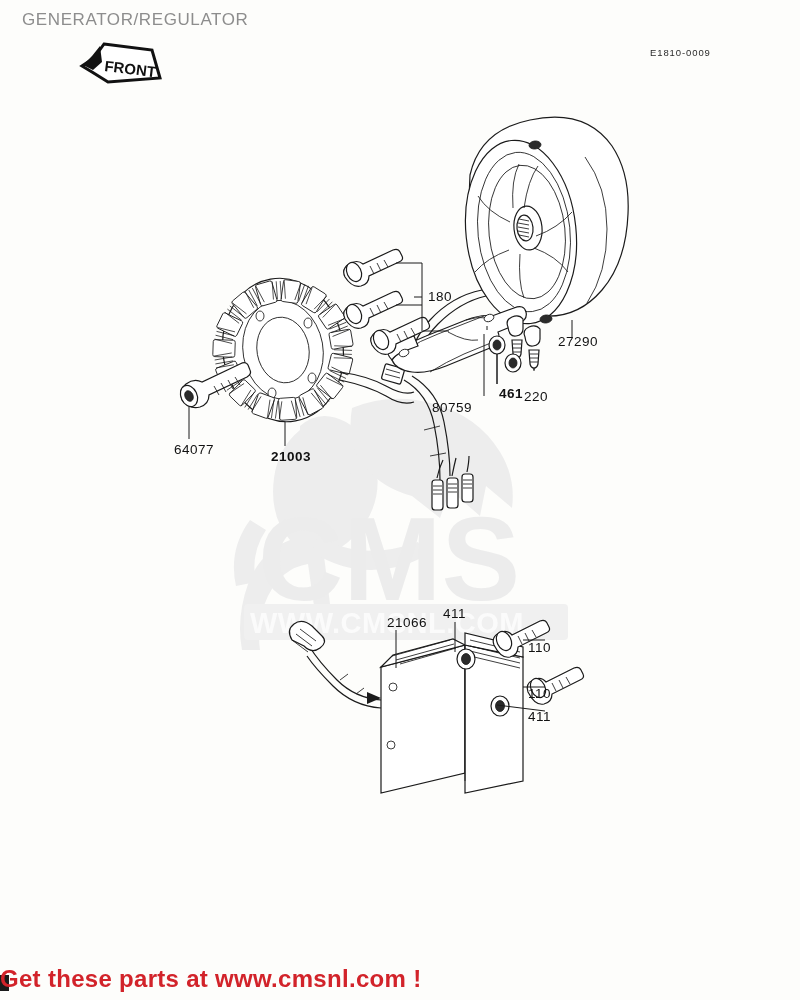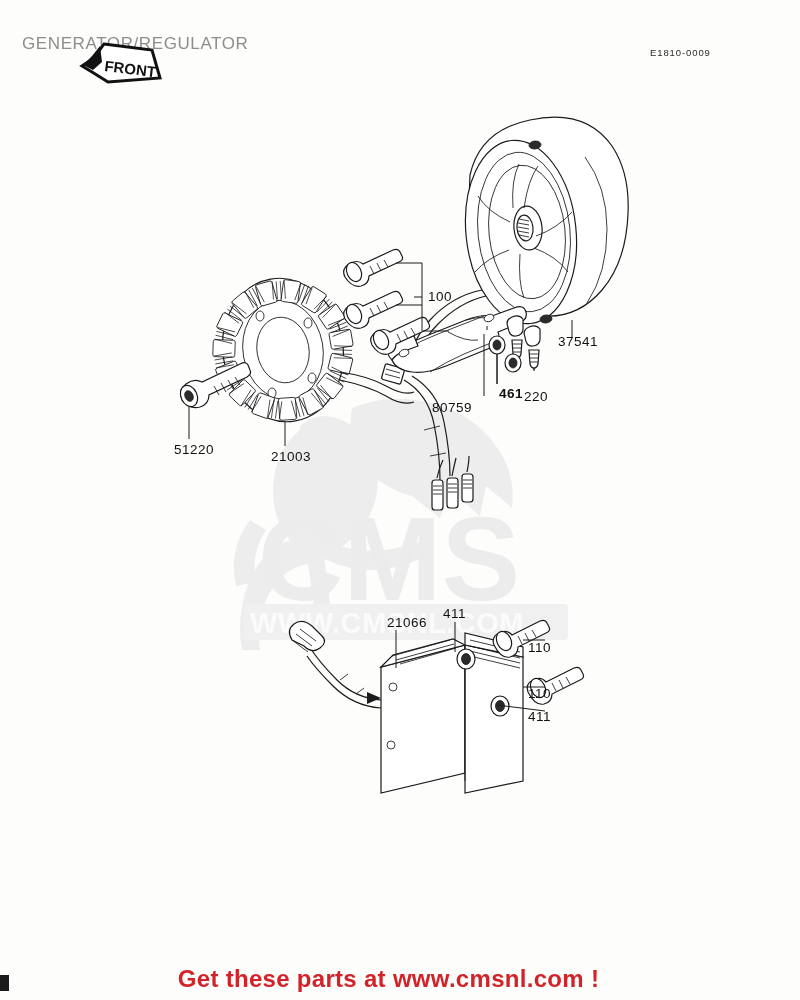--- a/index.html
+++ b/index.html
@@ -16,7 +16,6 @@
     position:absolute;left:22px;top:10px;
     font-size:17px;letter-spacing:.6px;color:#8d8d8d;
     white-space:nowrap;
-    margin-top:24px;
   }
   .diagram-code{
     position:absolute;left:650px;top:47px;

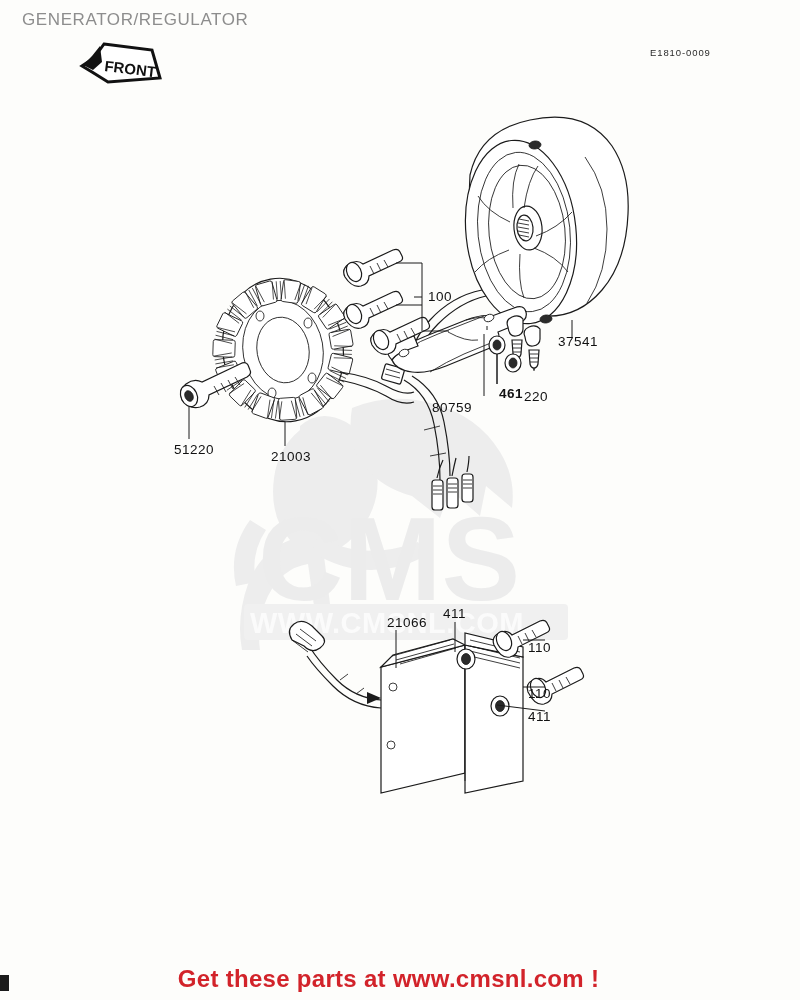--- a/index.html
+++ b/index.html
@@ -428,7 +428,7 @@
 
   <div class="lbl" style="left:174px;top:442px;">51220</div>
   <div class="lbl" style="left:271px;top:449px;">21003</div>
-  <div class="lbl" style="left:428px;top:289px;">100</div>
+  <div class="lbl" style="left:428px;top:289px;">180</div>
   <div class="lbl" style="left:432px;top:400px;">80759</div>
   <div class="lbl" style="left:499px;top:386px;font-weight:bold;">461</div>
   <div class="lbl" style="left:524px;top:373px;margin-top:16px;">220</div>

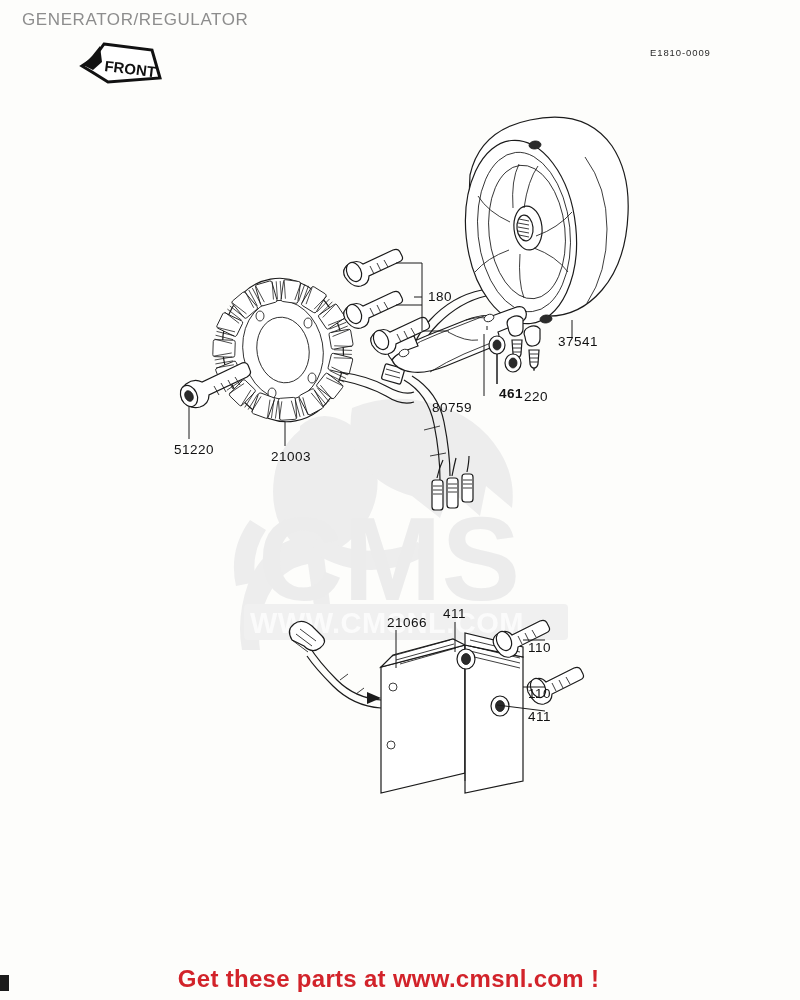--- a/index.html
+++ b/index.html
@@ -432,7 +432,7 @@
   <div class="lbl" style="left:432px;top:400px;">80759</div>
   <div class="lbl" style="left:499px;top:386px;font-weight:bold;">461</div>
   <div class="lbl" style="left:524px;top:373px;margin-top:16px;">220</div>
-  <div class="lbl" style="left:558px;top:334px;">37541</div>
+  <div class="lbl" style="left:558px;top:334px;">27290</div>
   <div class="lbl" style="left:387px;top:615px;">21066</div>
   <div class="lbl" style="left:443px;top:606px;">411</div>
   <div class="lbl" style="left:528px;top:640px;">110</div>

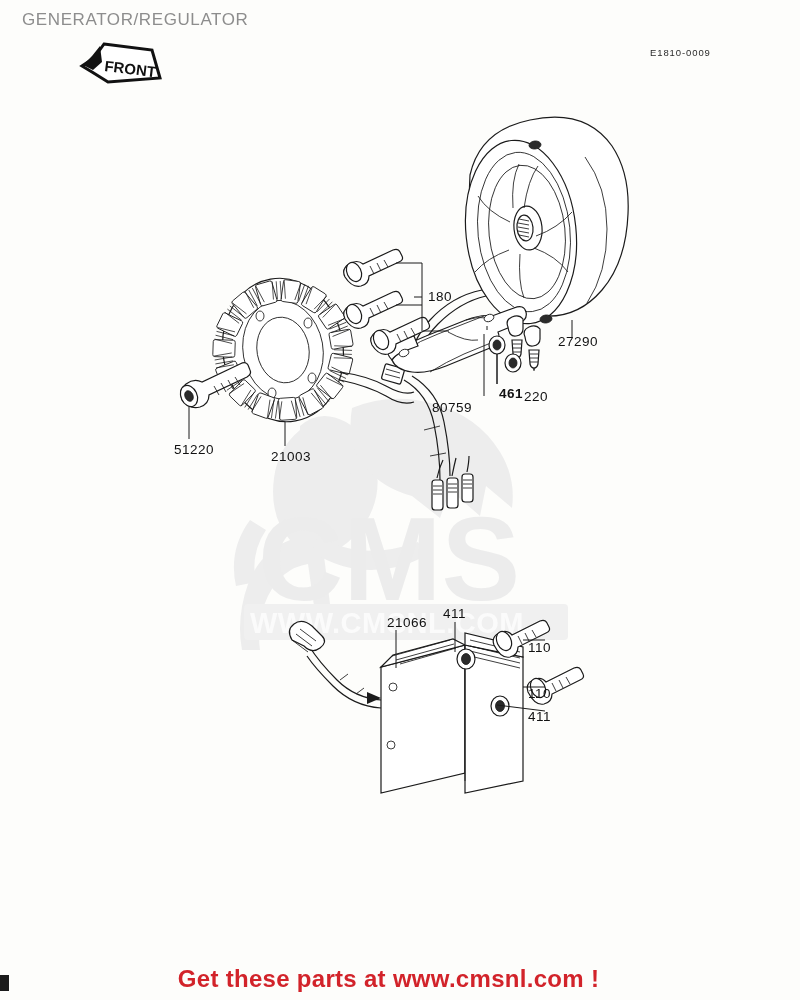--- a/index.html
+++ b/index.html
@@ -426,7 +426,7 @@
     </g>
   </svg>
 
-  <div class="lbl" style="left:174px;top:442px;">51220</div>
+  <div class="lbl" style="left:174px;top:442px;">64077</div>
   <div class="lbl" style="left:271px;top:449px;">21003</div>
   <div class="lbl" style="left:428px;top:289px;">180</div>
   <div class="lbl" style="left:432px;top:400px;">80759</div>

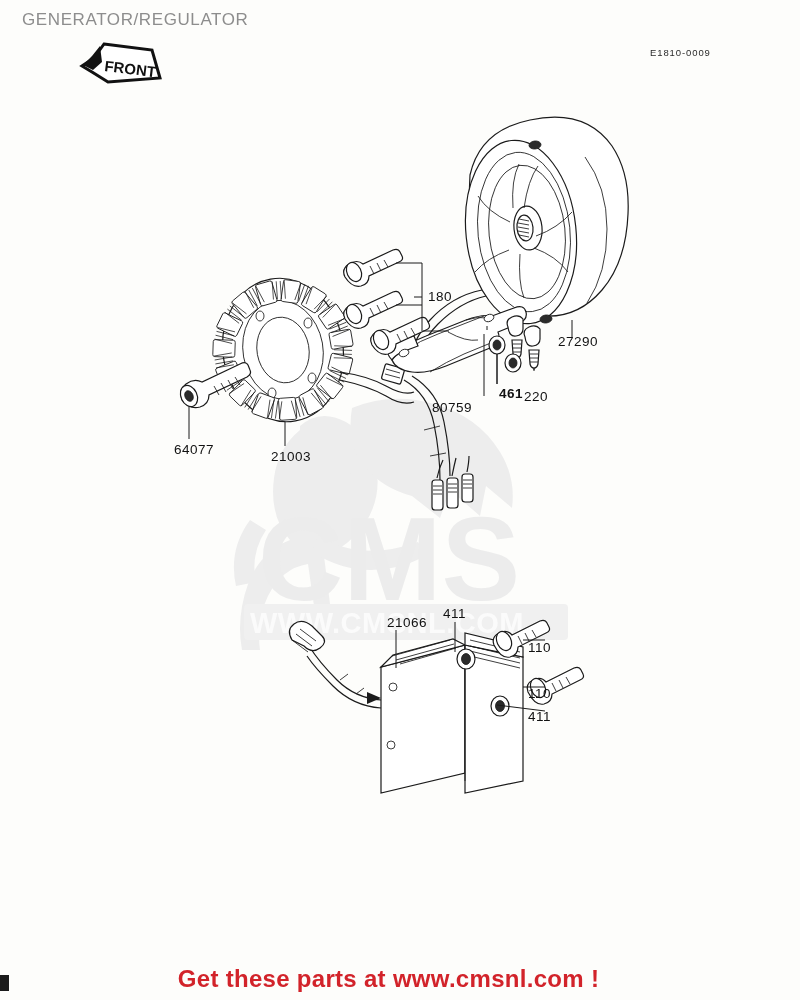--- a/index.html
+++ b/index.html
@@ -427,7 +427,7 @@
   </svg>
 
   <div class="lbl" style="left:174px;top:442px;">64077</div>
-  <div class="lbl" style="left:271px;top:449px;">21003</div>
+  <div class="lbl" style="left:271px;top:449px;font-weight:bold;">21003</div>
   <div class="lbl" style="left:428px;top:289px;">180</div>
   <div class="lbl" style="left:432px;top:400px;">80759</div>
   <div class="lbl" style="left:499px;top:386px;font-weight:bold;">461</div>

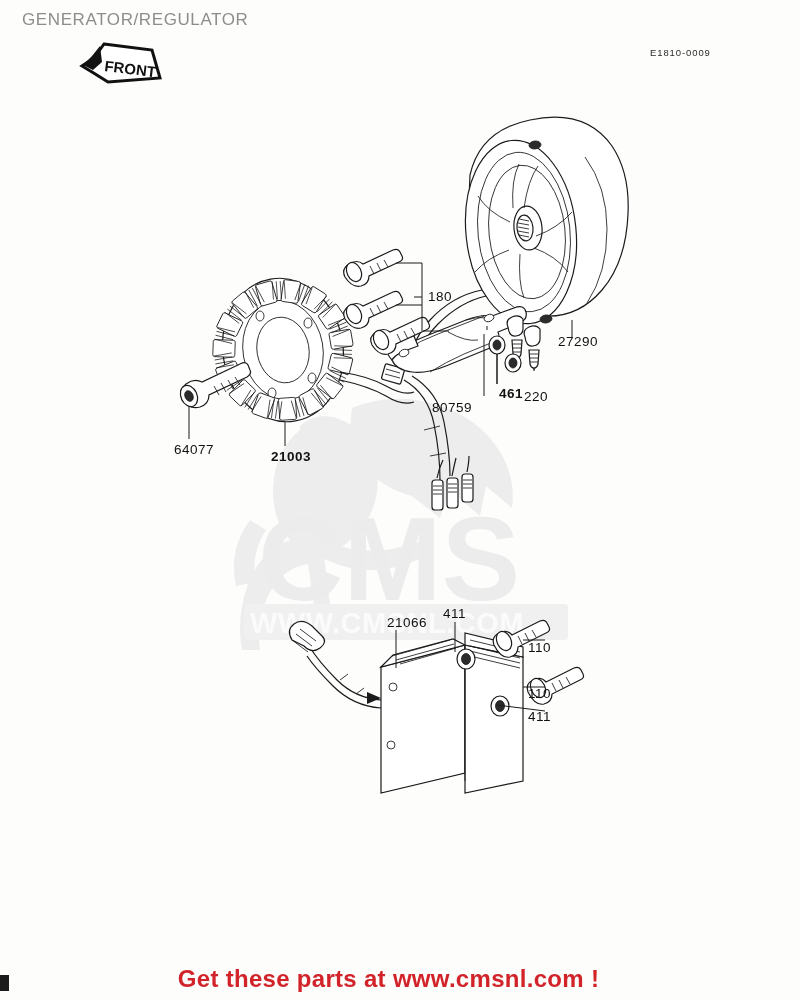--- a/index.html
+++ b/index.html
@@ -41,7 +41,6 @@
   
   .footer{
     position:absolute;left:0;top:965px;width:777px;
-    text-align:center;
     color:#d2232a;font-size:24px;font-weight:bold;
     letter-spacing:.3px;
   }

